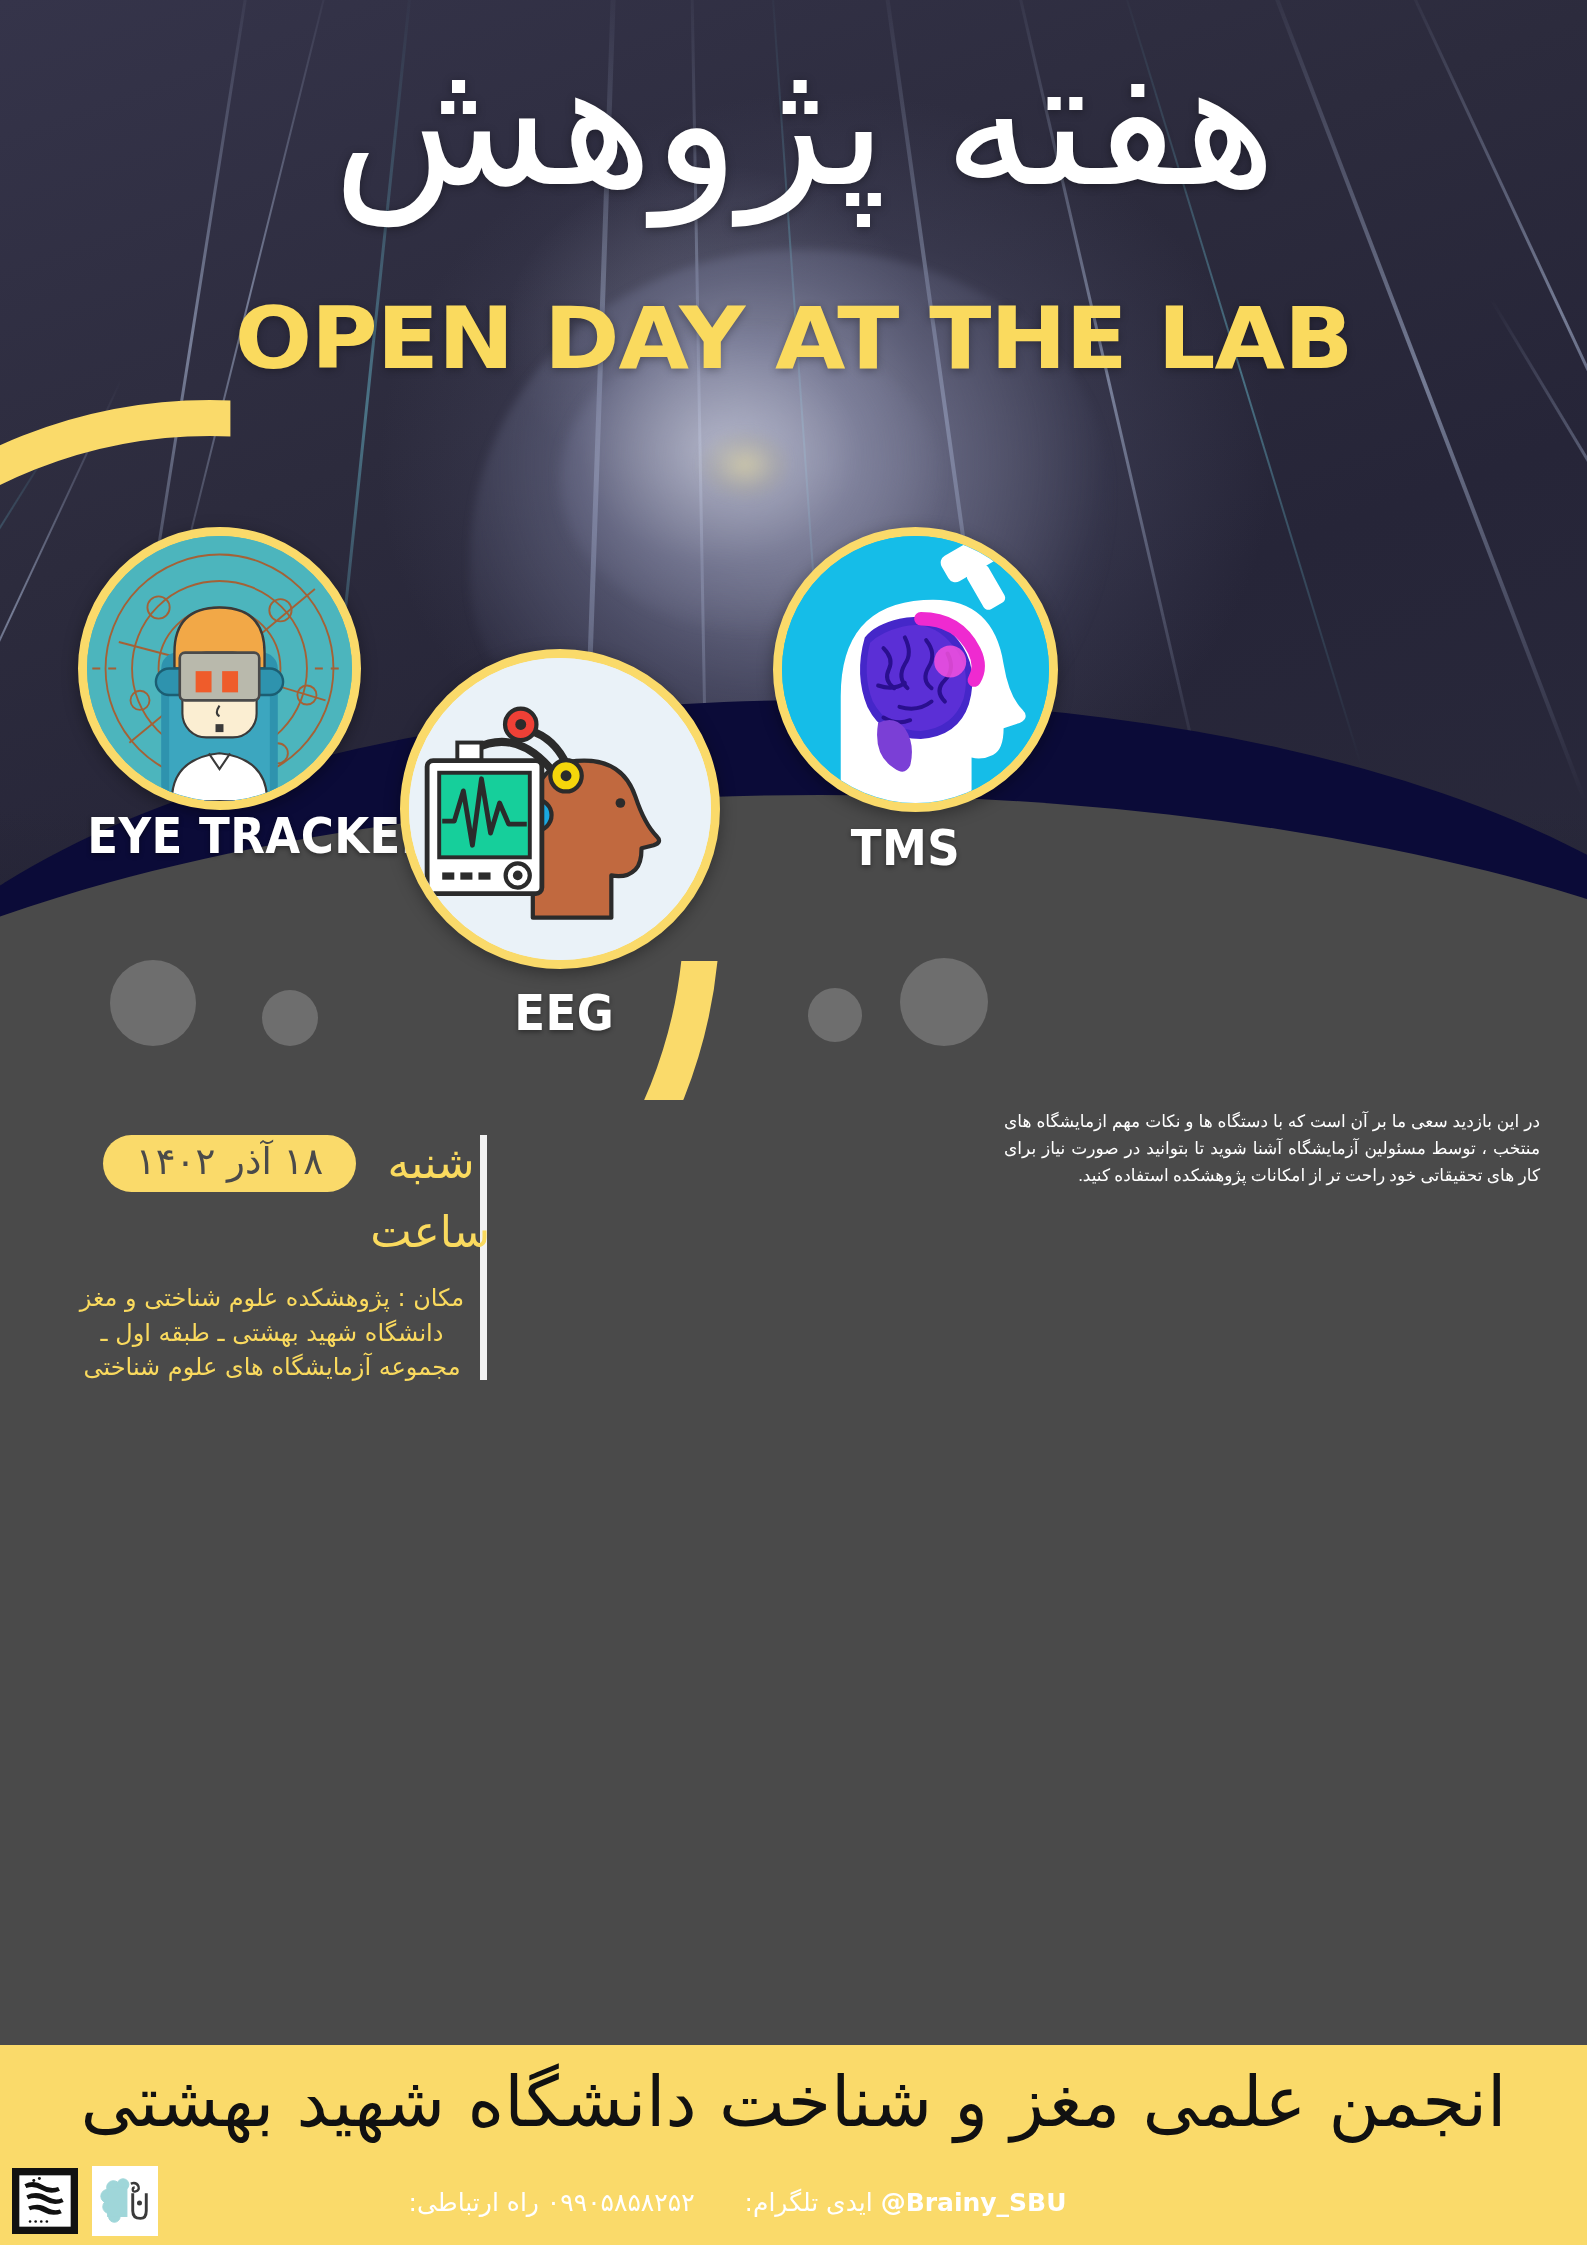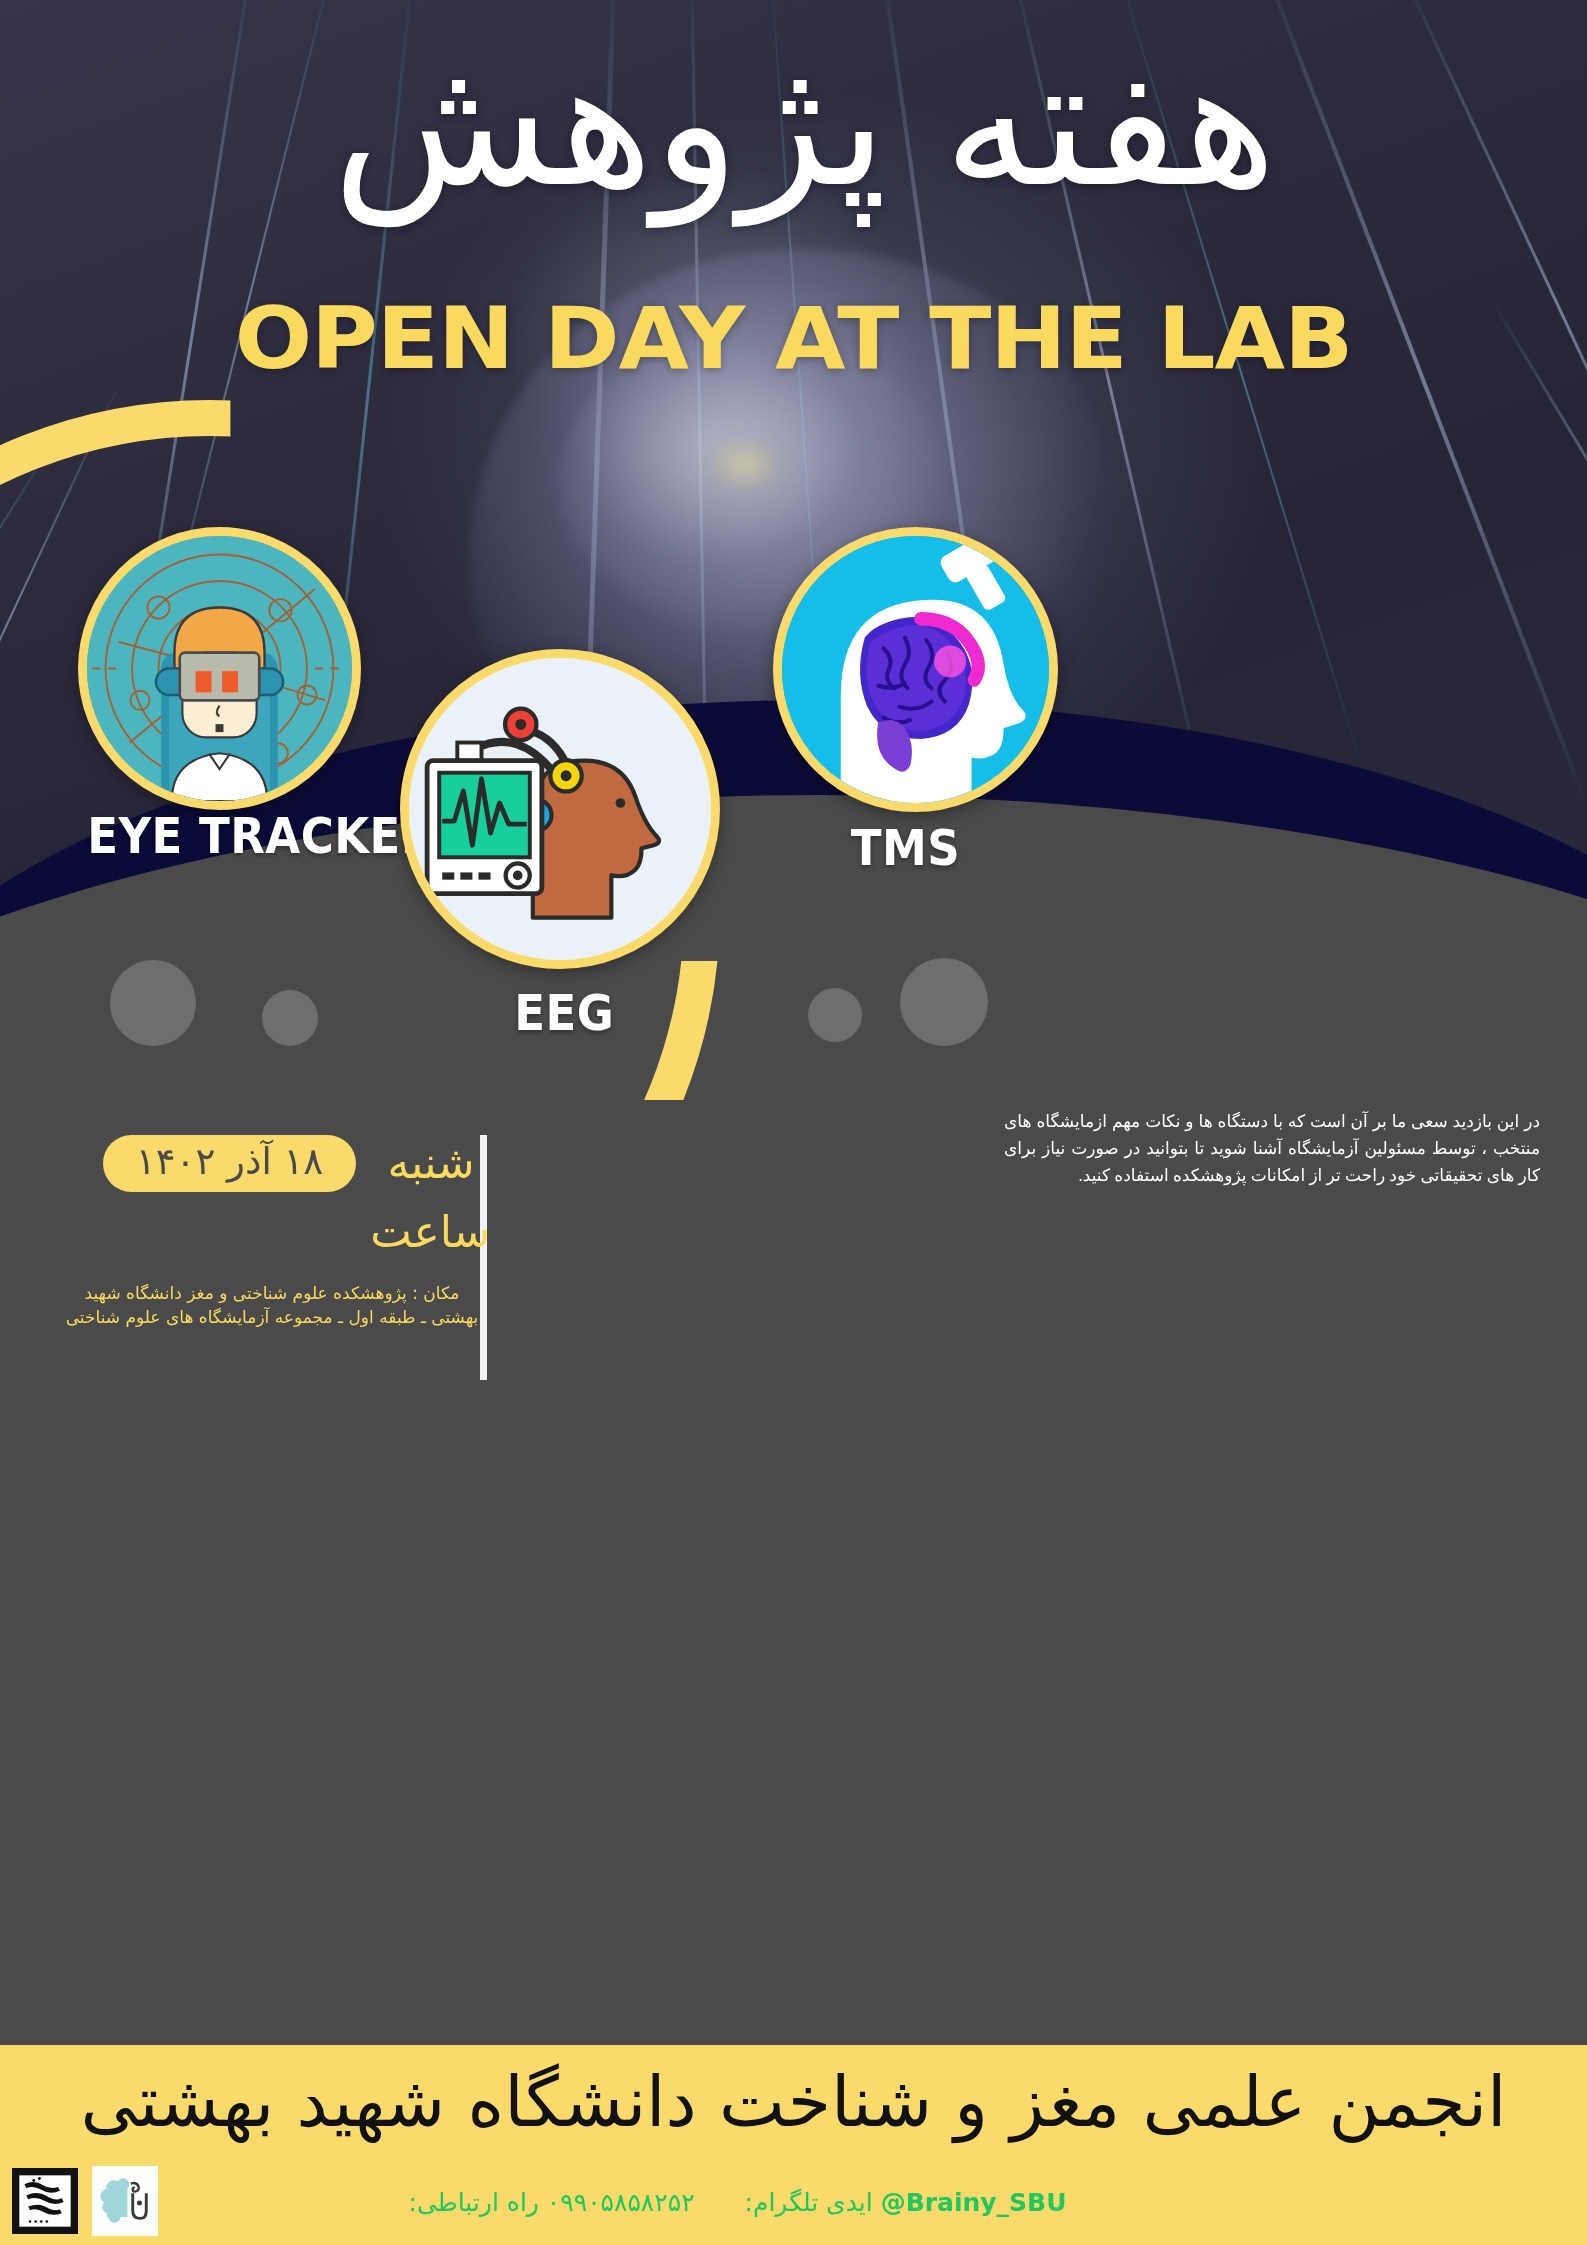--- a/index.html
+++ b/index.html
@@ -161,7 +161,7 @@
   }
   .place {
     position:absolute; left:60px; top:1281px; width:424px;
-    color:#fada5e; font-size:17px; line-height:1.44;
+    color:#fada5e; font-size:24px; line-height:1.44;
     text-align:center; direction:rtl;
   }
 

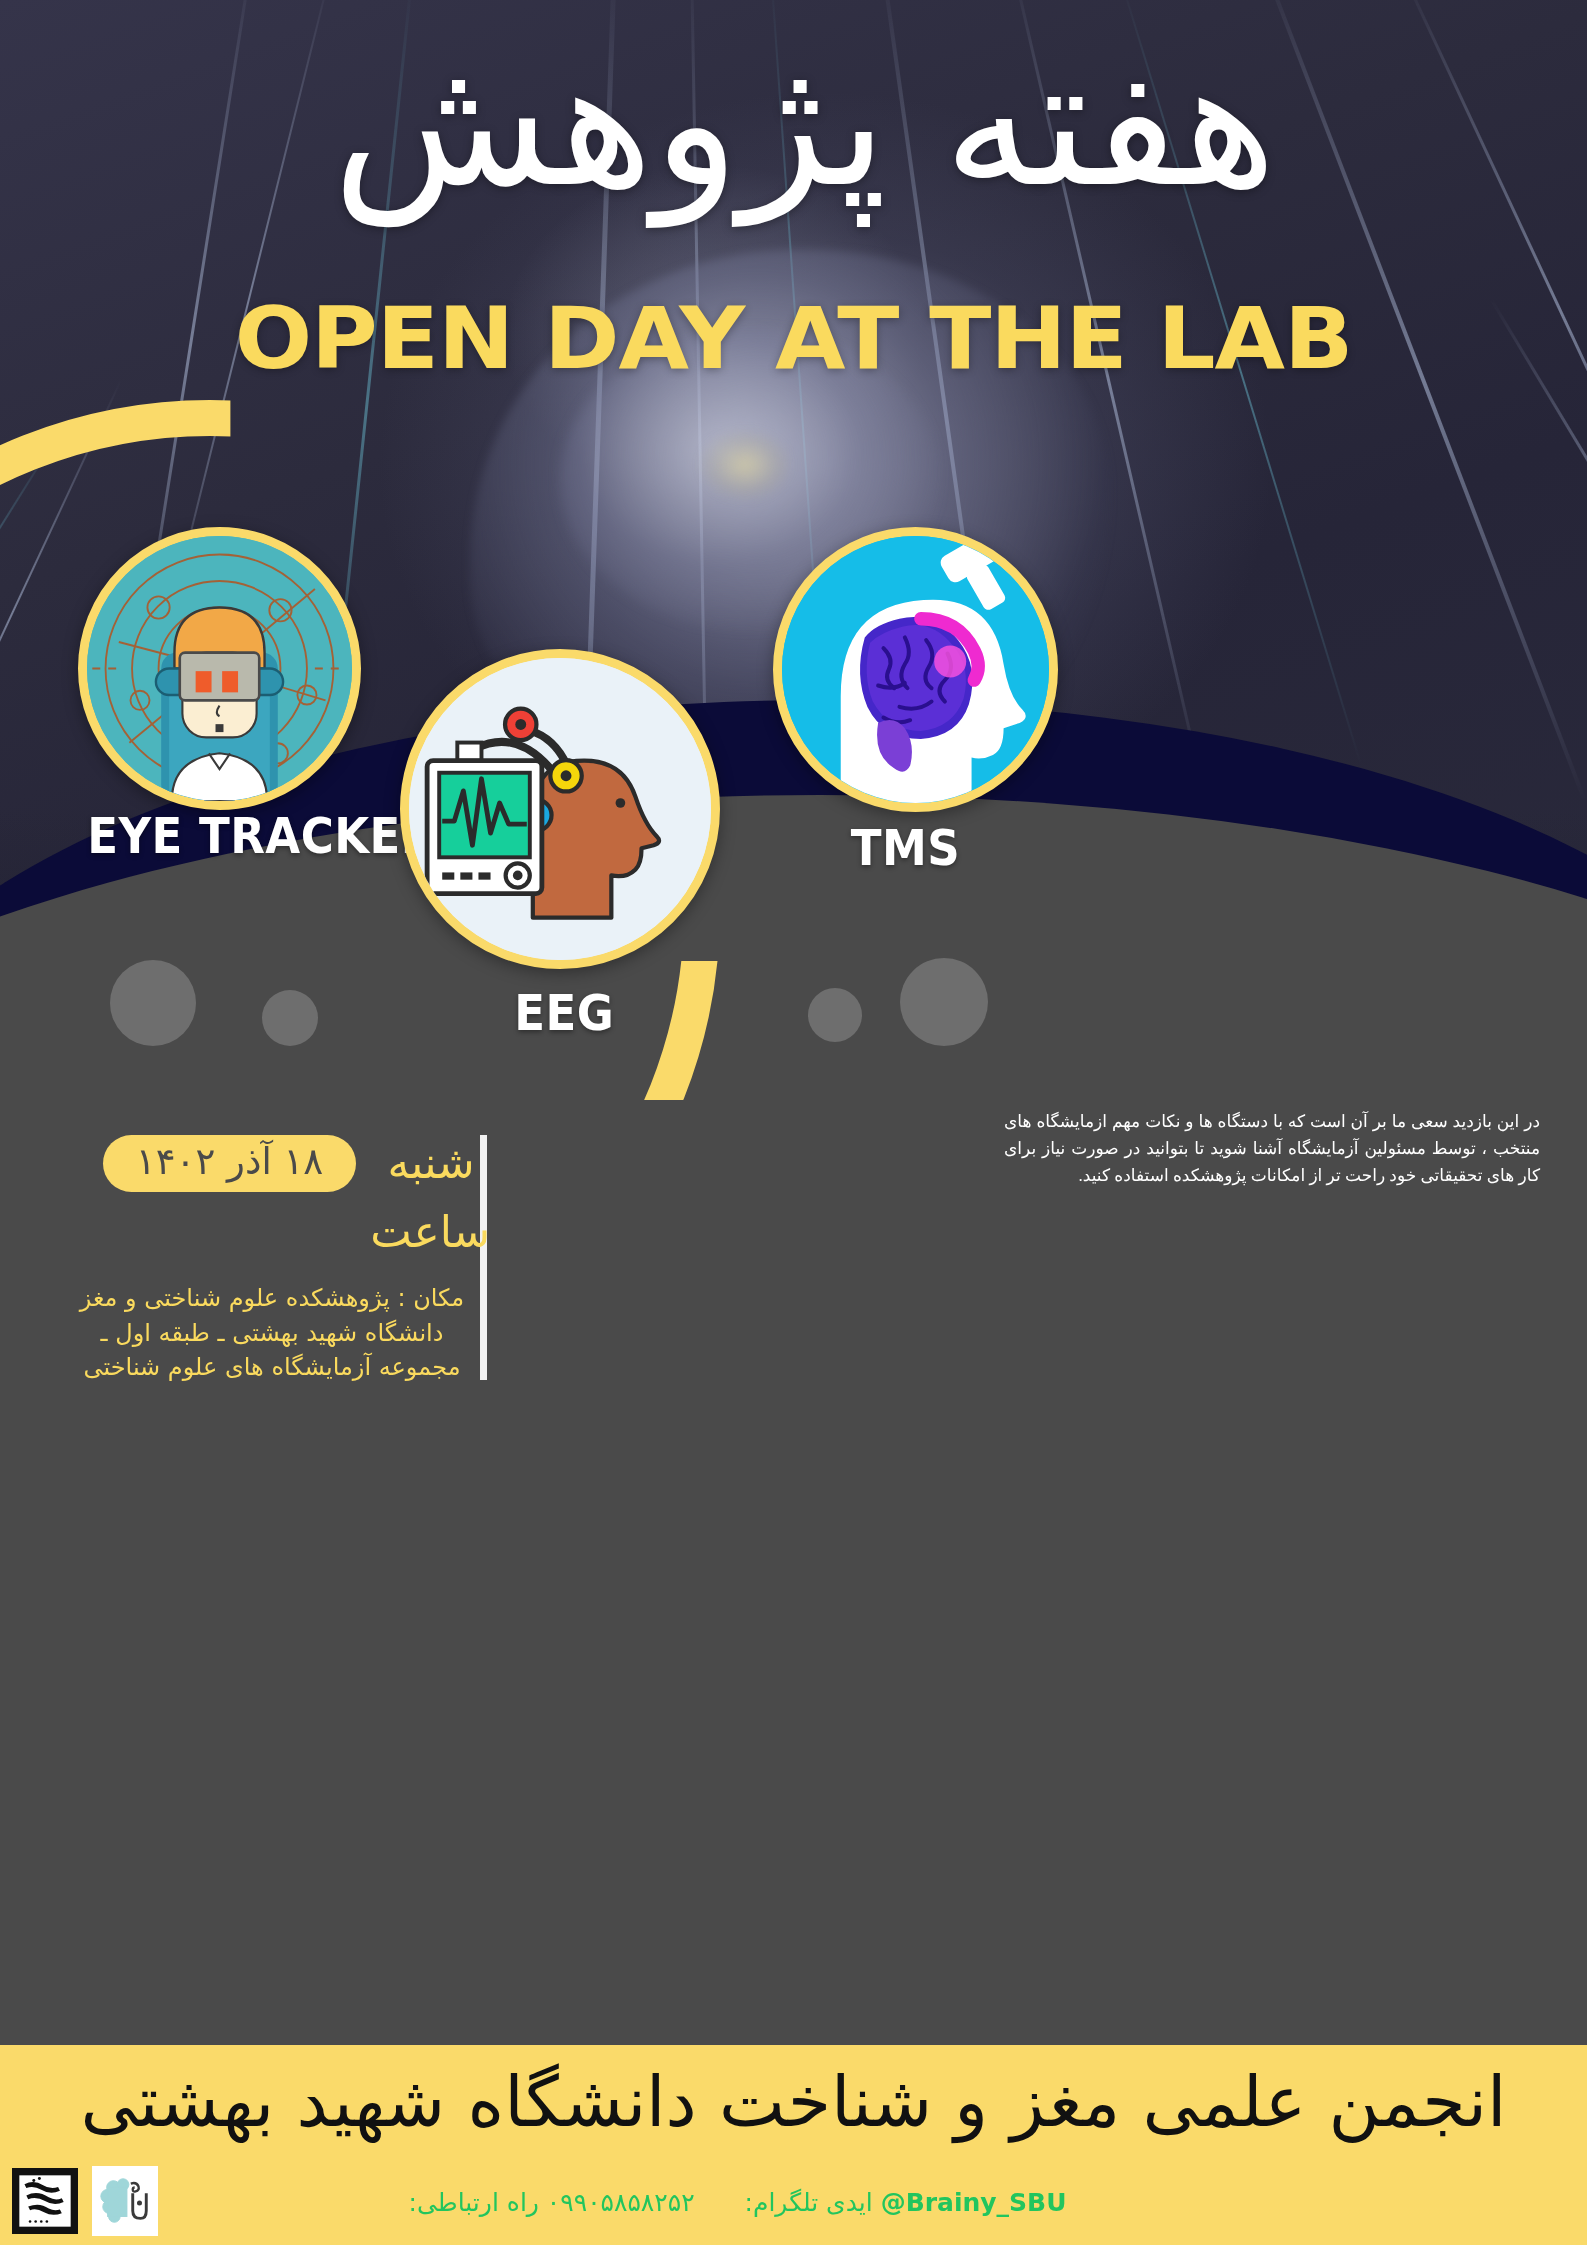--- a/index.html
+++ b/index.html
@@ -177,7 +177,7 @@
   }
   .footer-contact {
     position:absolute; left:0; top:2188px; width:1587px;
-    text-align:center; color:#22c55e; font-size:25px; direction:rtl;
+    text-align:center; color:#ffffff; font-size:25px; direction:rtl;
     padding-right:112px;
   }
   .footer-contact .tg-handle { direction:ltr; display:inline-block; font-weight:bold; }

